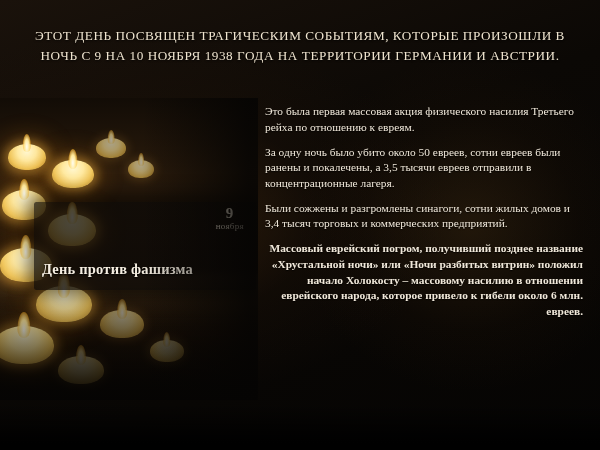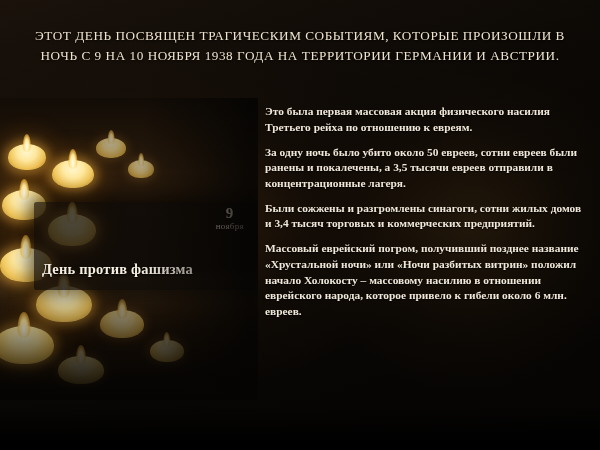--- a/index.html
+++ b/index.html
@@ -162,7 +162,7 @@
     color: #f0e8da;
     font-size: 11.4px;
     line-height: 1.365;
-    font-weight: bold;
+    font-weight: normal;
     font-family: "Liberation Serif", serif;
     margin: 0 0 9.5px 0;
     text-shadow: 0 1px 1px rgba(0,0,0,0.8);

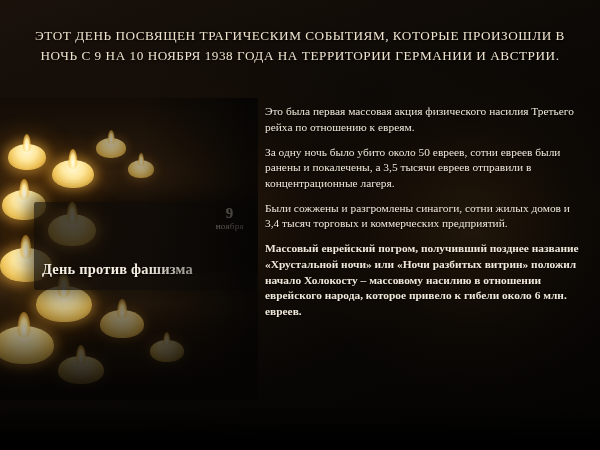--- a/index.html
+++ b/index.html
@@ -170,6 +170,7 @@
   .para:last-child { margin-bottom: 0; }
   .para.last {
     font-weight: bold;
+    text-align: right;
   }
   .bottom-fade {
     position: absolute;

